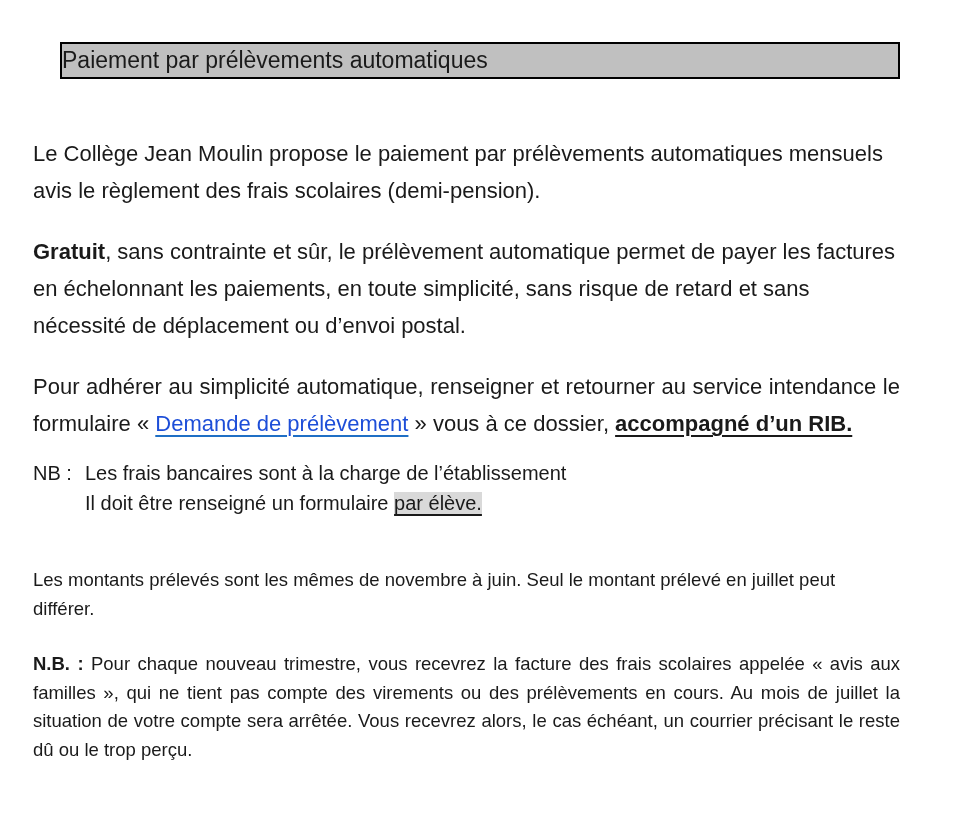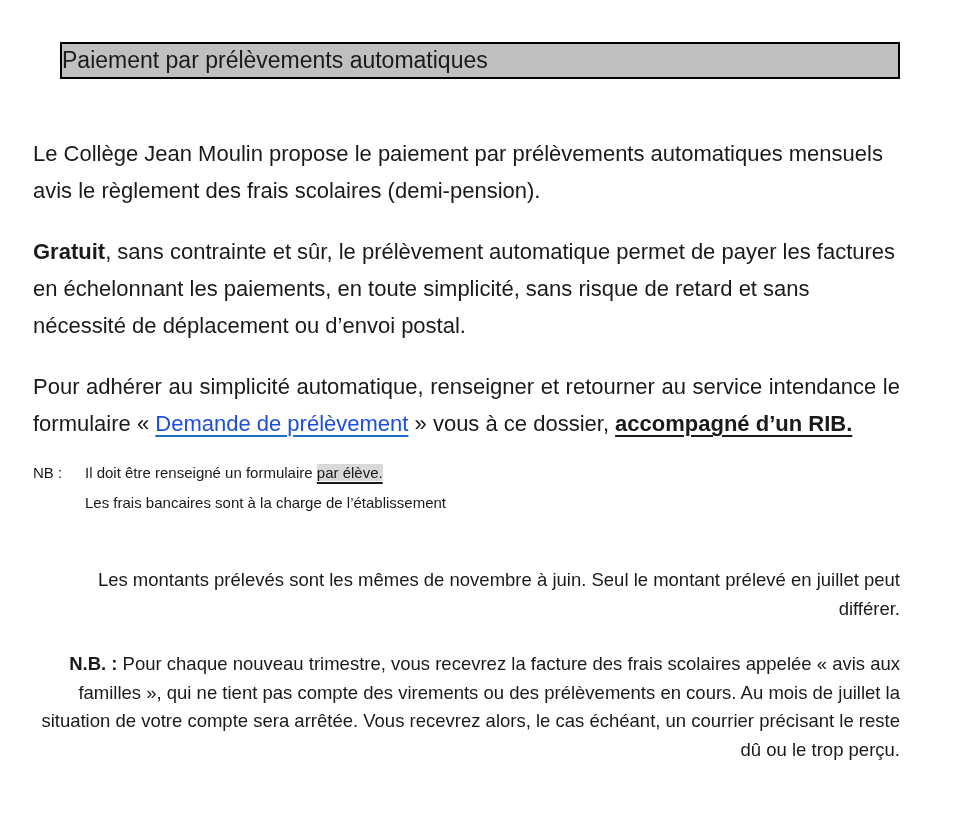--- a/index.html
+++ b/index.html
@@ -53,7 +53,7 @@
   }
   .nb-block {
     position: relative;
-    font-size: 15px;
+    font-size: 20px;
     line-height: 30px;
     padding-left: 52px;
     margin-top: 16px;

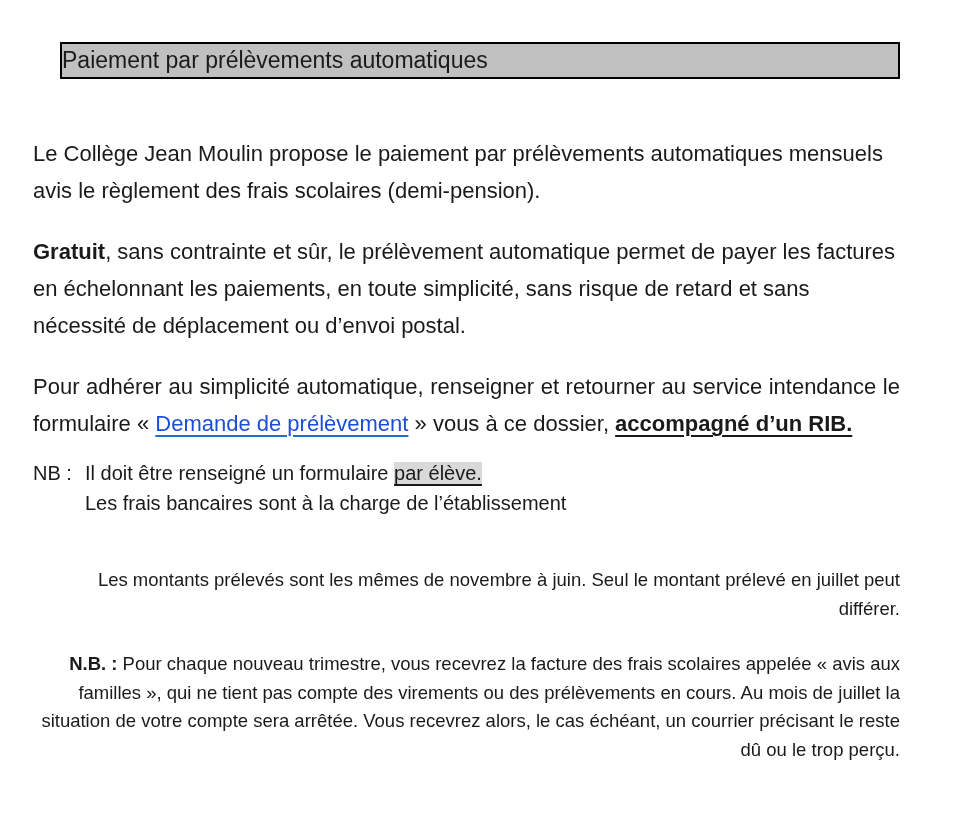--- a/index.html
+++ b/index.html
@@ -88,10 +88,10 @@
     <div class="nb-block">
       <span class="nb-label">NB :</span>
       <div>
-        <span>Il doit être renseigné un formulaire </span><span class="highlight-underline">par élève.</span>
+        <span>Les frais bancaires sont à la charge de l’établissement</span>
       </div>
       <div>
-        <span>Les frais bancaires sont à la charge de l’établissement</span>
+        <span>Il doit être renseigné un formulaire </span><span class="highlight-underline">par élève.</span>
       </div>
     </div>
 

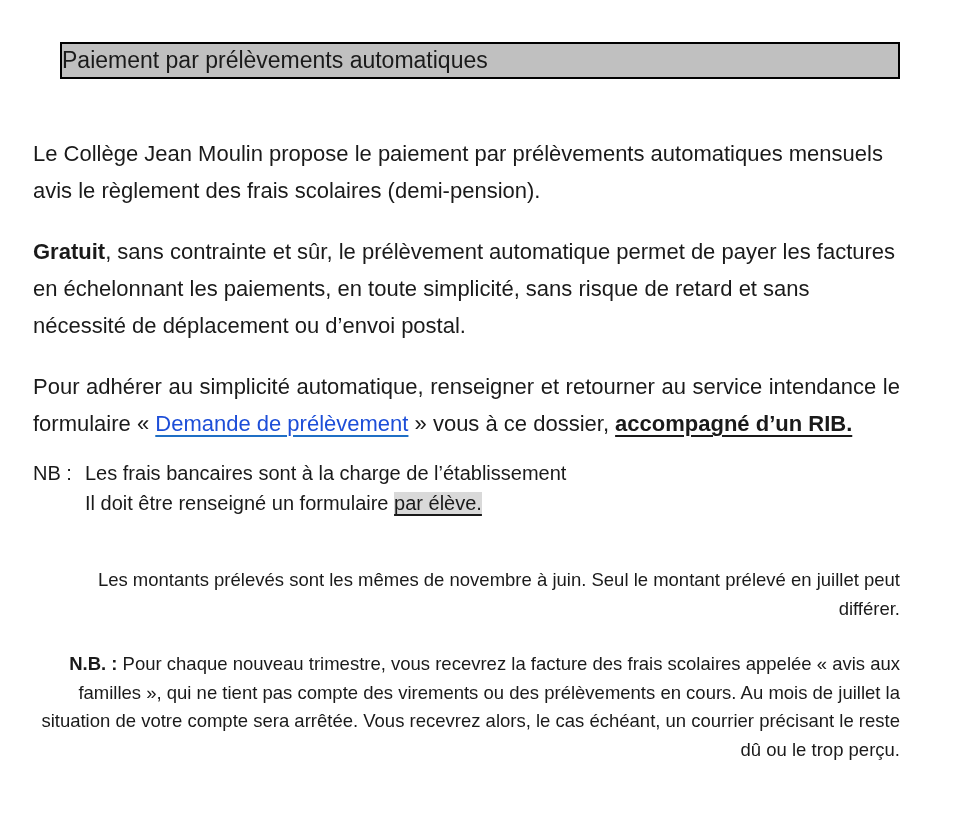--- a/index.html
+++ b/index.html
@@ -28,7 +28,7 @@
   .para { color: #1a1a1a; }
   .para.lg { font-size: 22px; line-height: 37px; margin-bottom: 24px; }
   .para.lg.tight { margin-bottom: 16px; }
-  .para.sm { font-size: 18.5px; line-height: 28.5px; text-align: right; }
+  .para.sm { font-size: 18.5px; line-height: 28.5px; }
   .justify { text-align: justify; }
   .doc-link {
     color: #1d4ed8;

